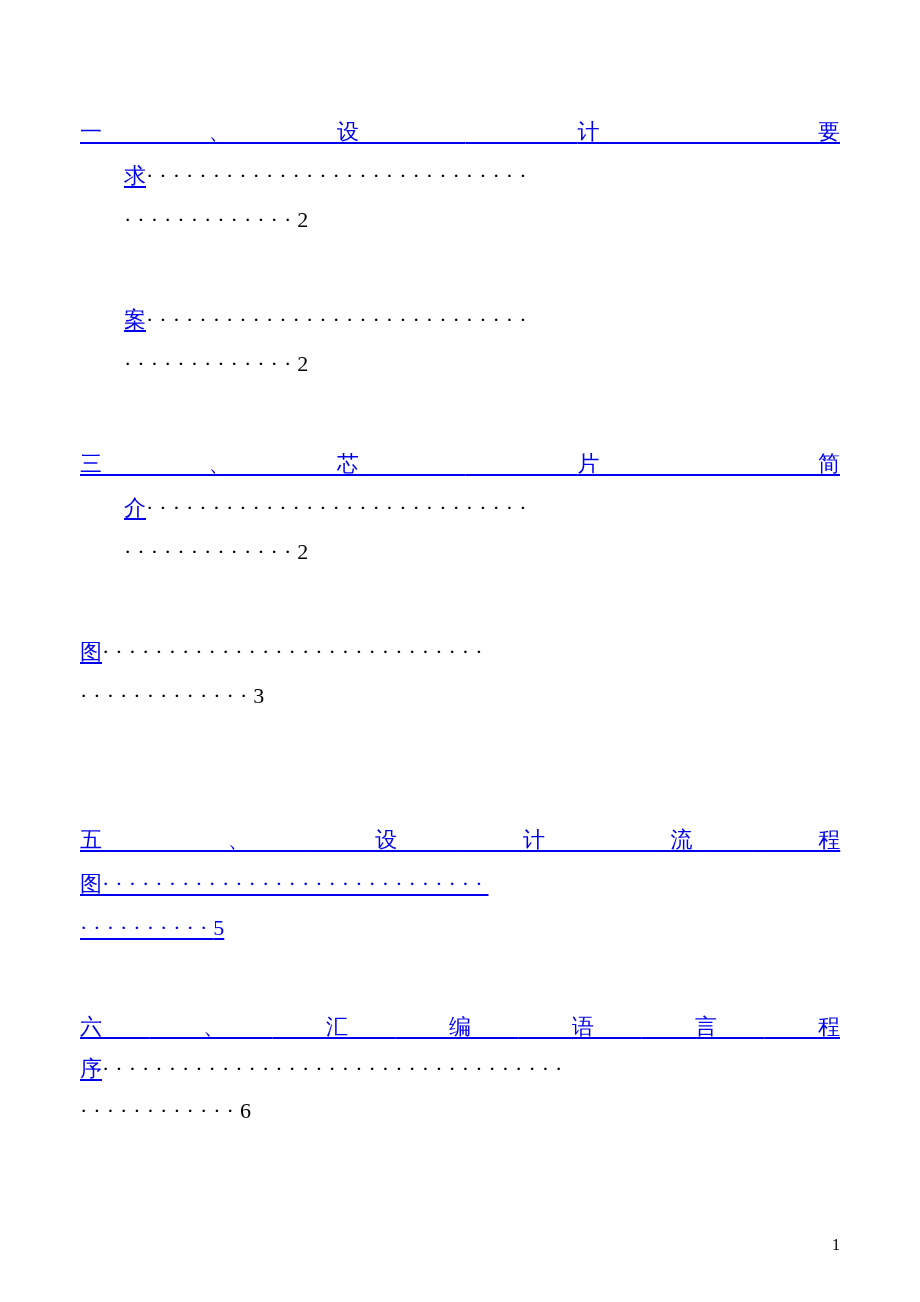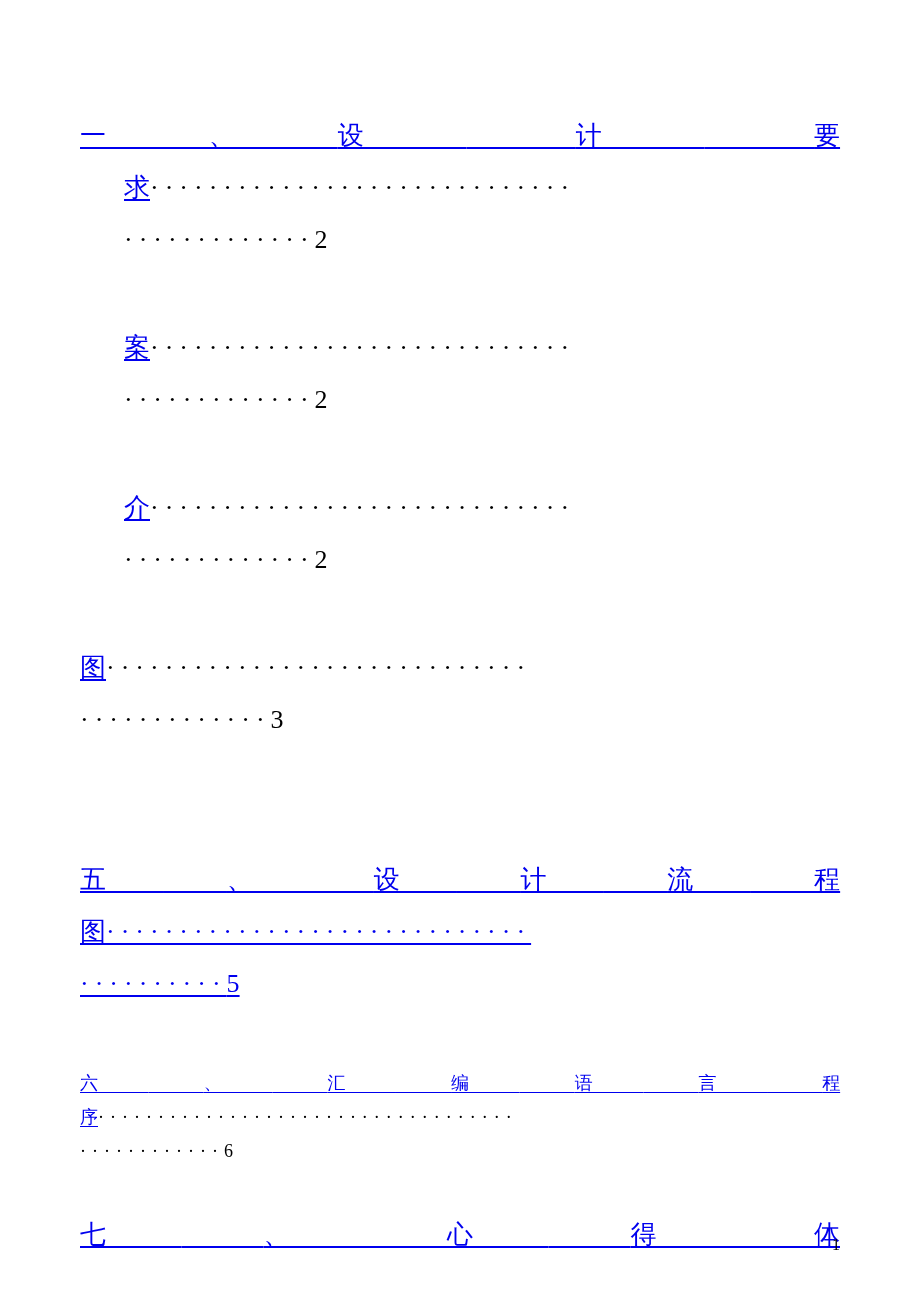--- a/index.html
+++ b/index.html
@@ -18,7 +18,7 @@
   }
   .entry {
     margin-bottom: 56px;
-    font-size: 26px;
+    font-size: 22px;
     line-height: 2.0;
   }
   .entry.small {

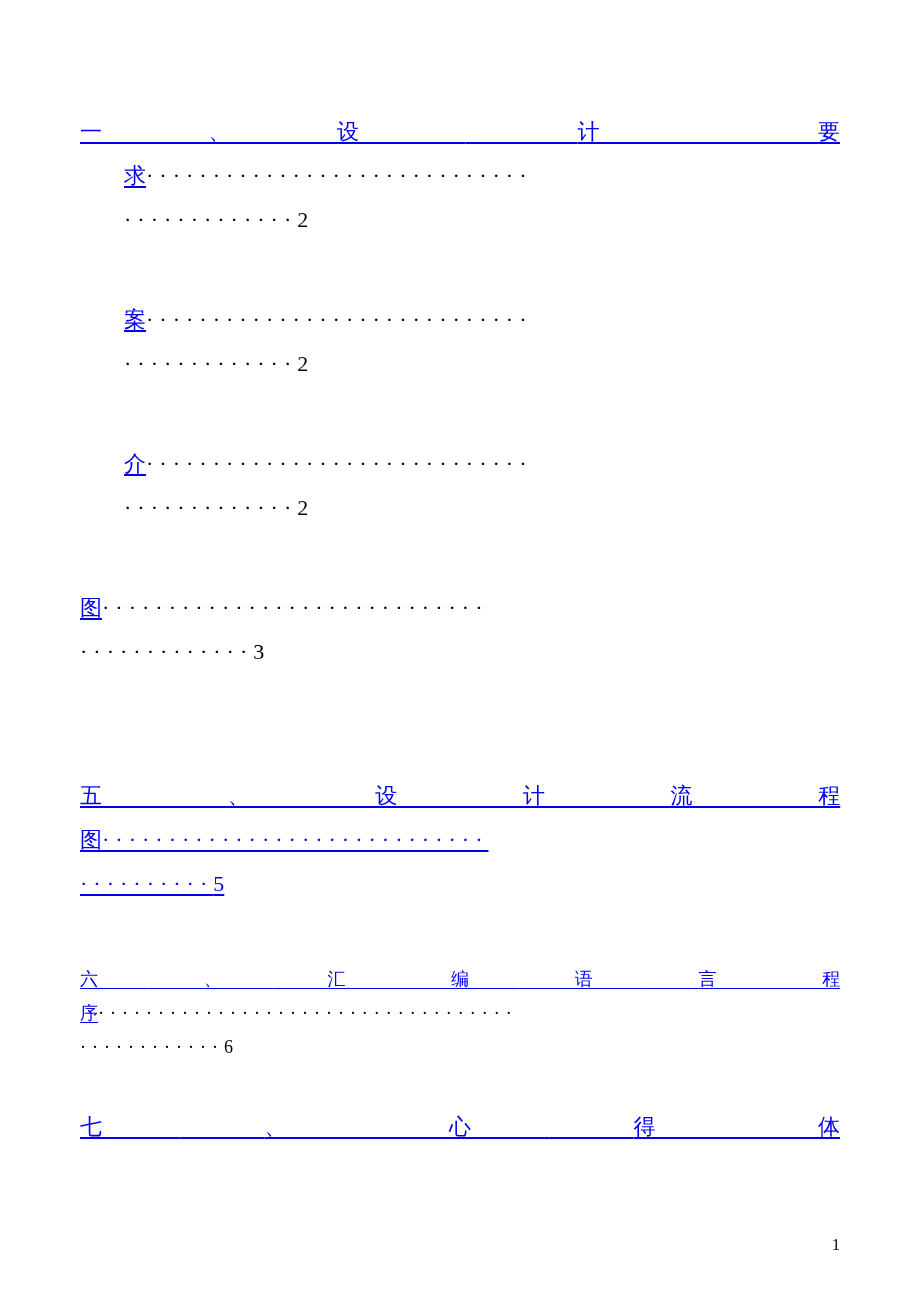--- a/index.html
+++ b/index.html
@@ -95,6 +95,9 @@
   </div>
 
   <div class="entry">
+    <span class="jtitle">
+      <span>三、</span><span>芯</span> <span>片</span> <span>简</span>
+    </span>
     <span class="indent">
       <span class="title">介</span><span class="dots">·····························</span>
     </span>

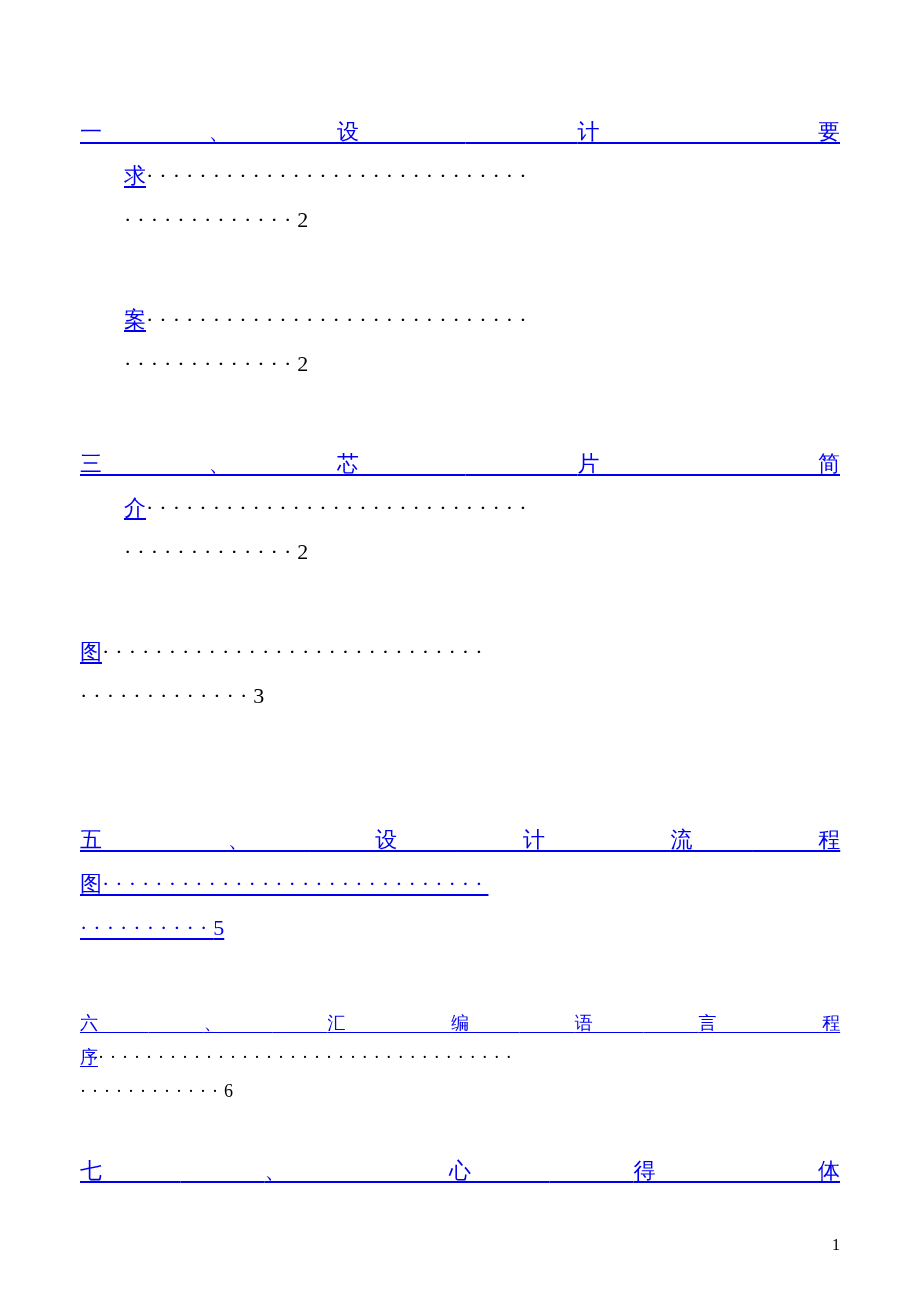--- a/index.html
+++ b/index.html
@@ -22,7 +22,7 @@
     line-height: 2.0;
   }
   .entry.small {
-    font-size: 18px;
+    font-size: 22px;
     line-height: 1.9;
     margin-bottom: 40px;
   }

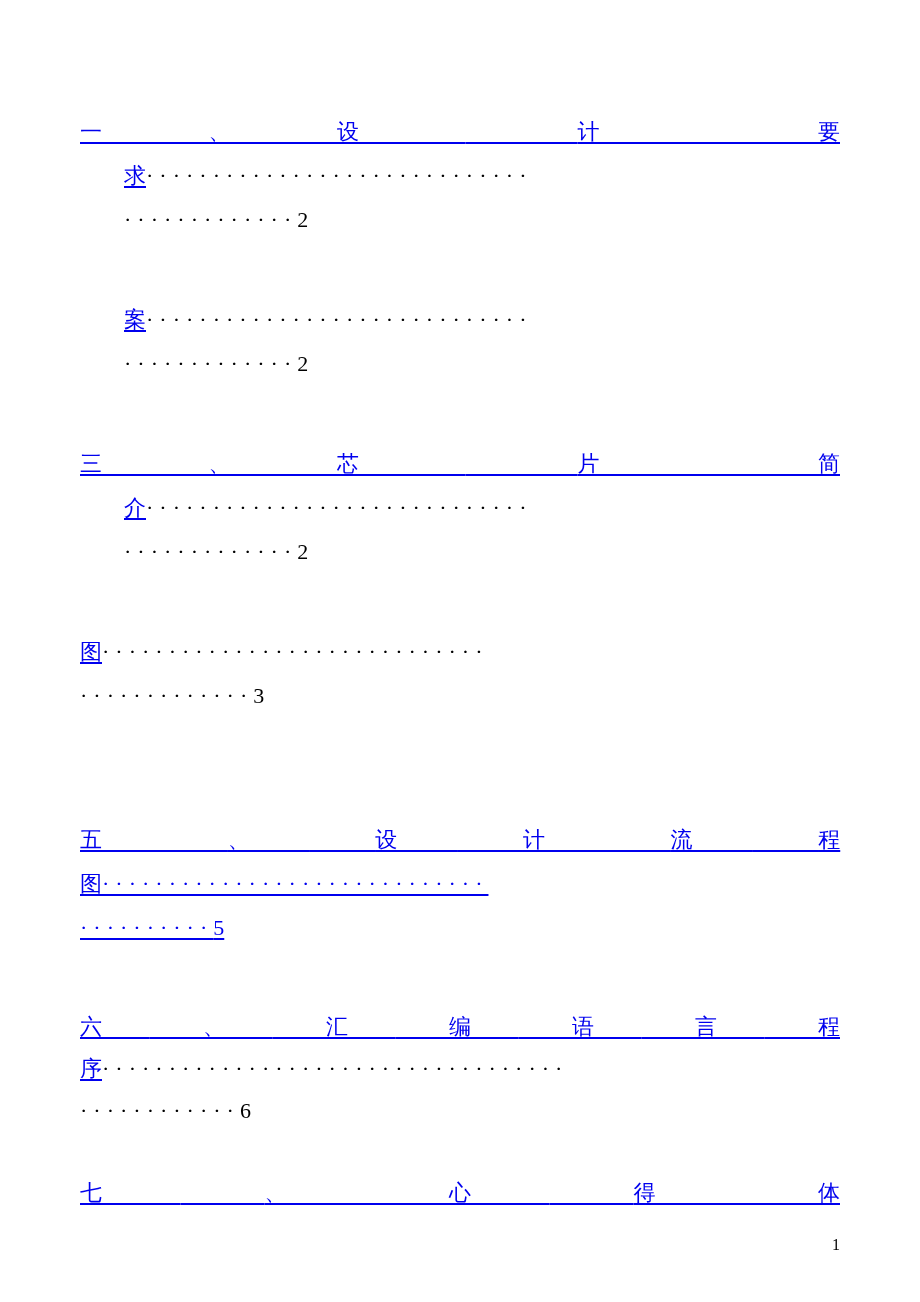--- a/index.html
+++ b/index.html
@@ -137,11 +137,6 @@
     </span>
   </div>
 
-  <div class="entry last">
-    <span class="jtitle">
-      <span>七</span> <span>、</span> <span>心</span> <span>得</span> <span>体</span>
-    </span>
-  </div>
 
   <div class="footer">1</div>
 </div>

